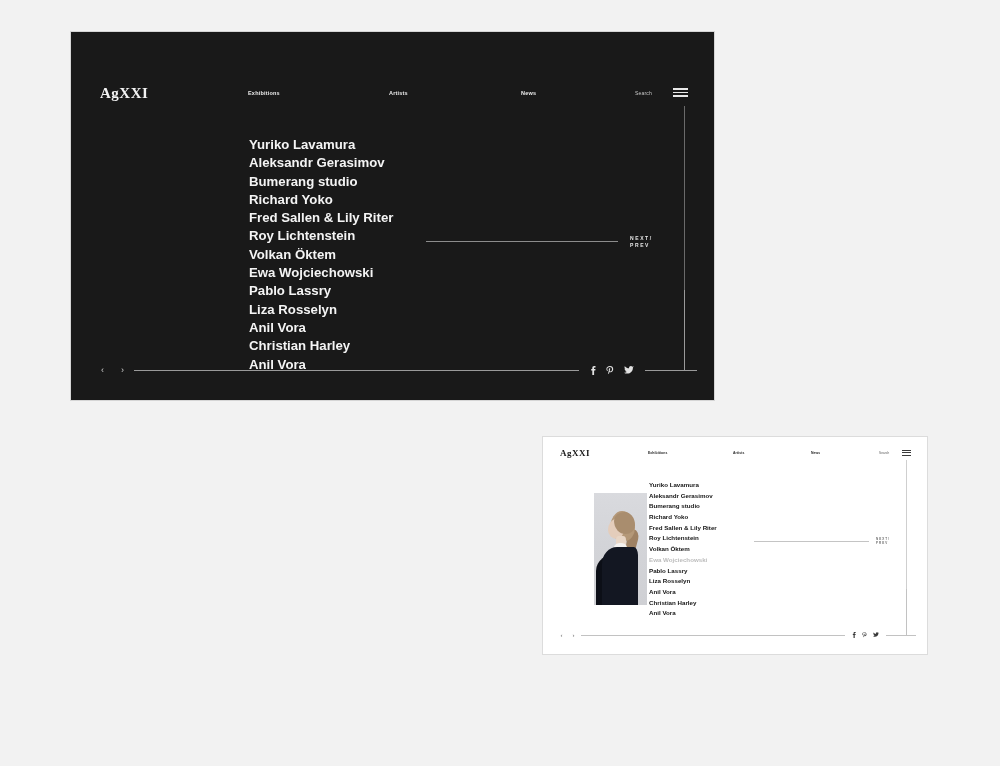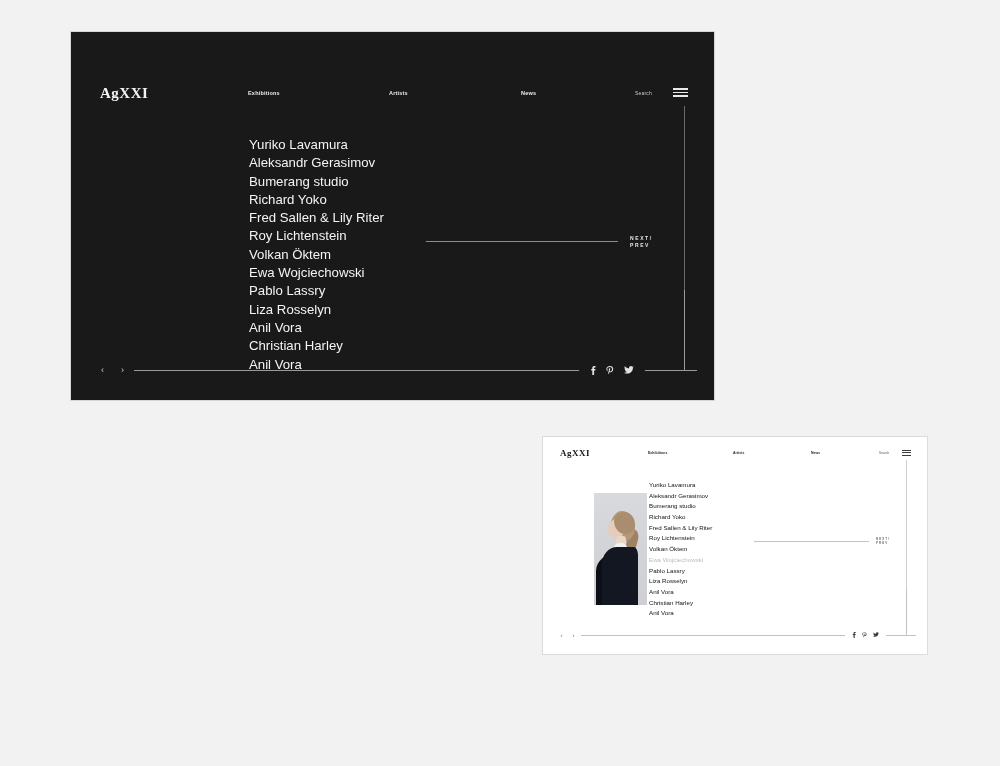--- a/index.html
+++ b/index.html
@@ -48,7 +48,7 @@
   
   .artist-list { position: absolute; }
   .artist {
-    font-weight: 400;
+    font-weight: 700;
     white-space: nowrap;
     line-height: 1;
   }

